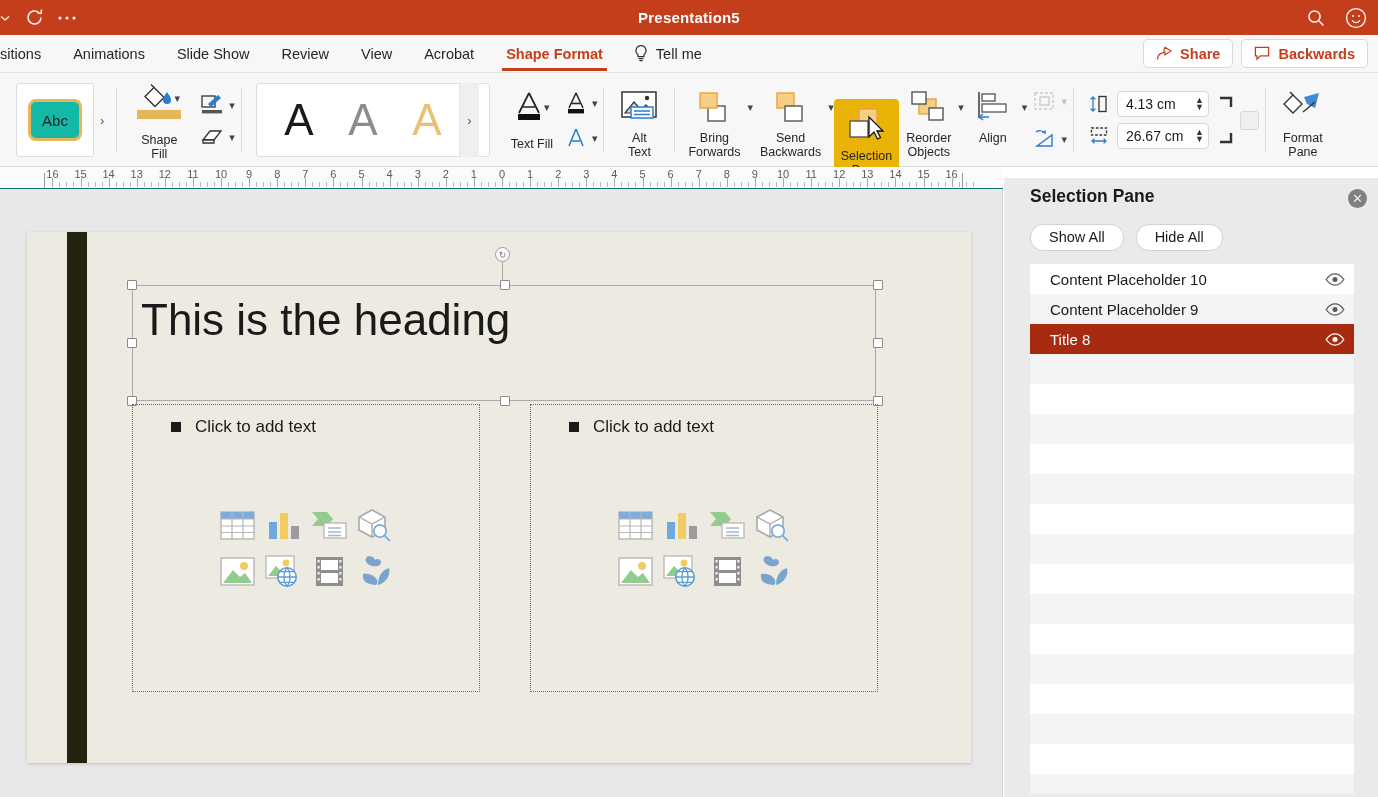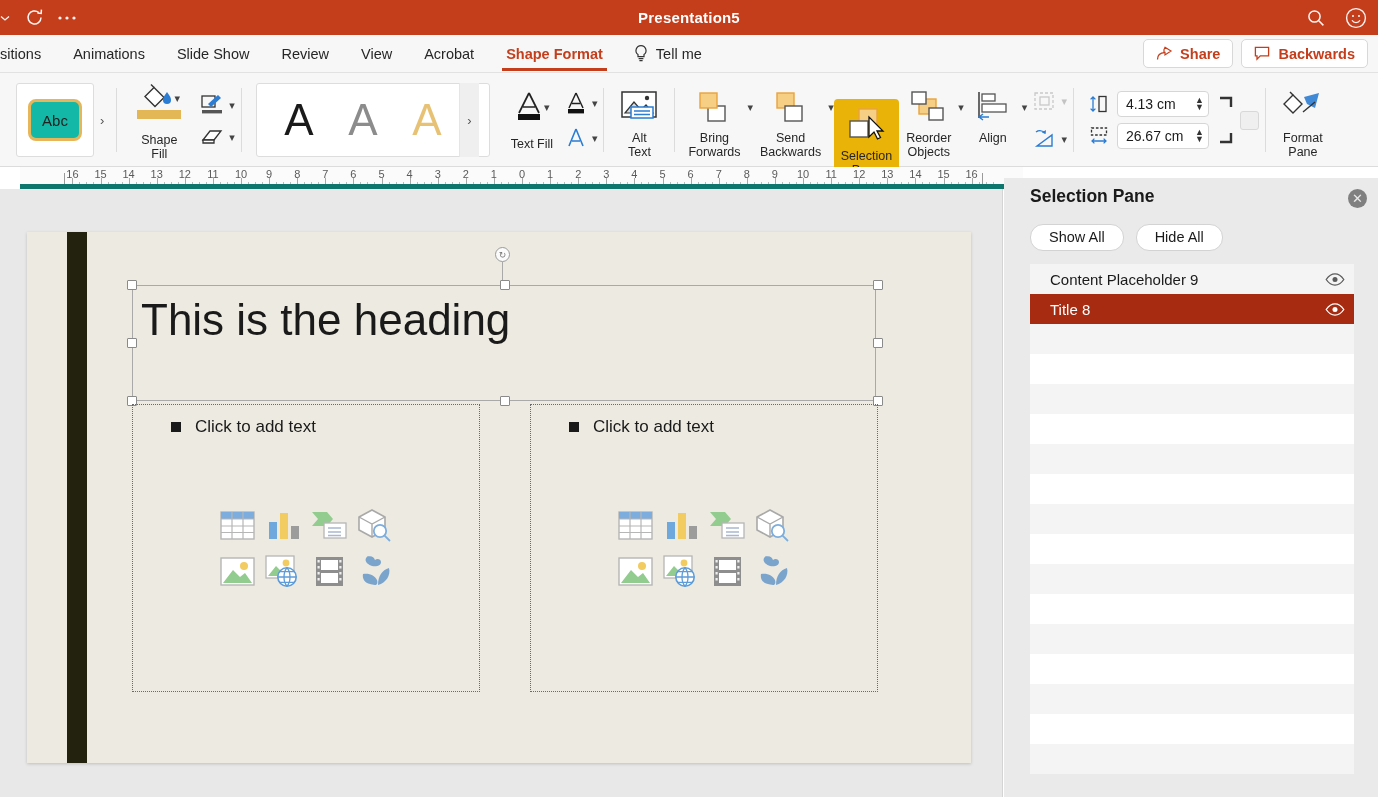--- a/index.html
+++ b/index.html
@@ -129,7 +129,7 @@
   
   .hruler {
     position: absolute; left: 0; top: 167px; width: 1003px; height: 22px;
-    background: #fbfbfb; border-bottom: 5px solid #0f766e; overflow: hidden; margin-left: 20px;
+    background: #fbfbfb; border-bottom: 1px solid #0f766e; overflow: hidden;
   }
   .rulerline { position: absolute; left: 0; top: 0; height: 22px; }
   .tickmaj { position: absolute; top: 11px; width: 1px; height: 9px; background: #a8a8a8; }

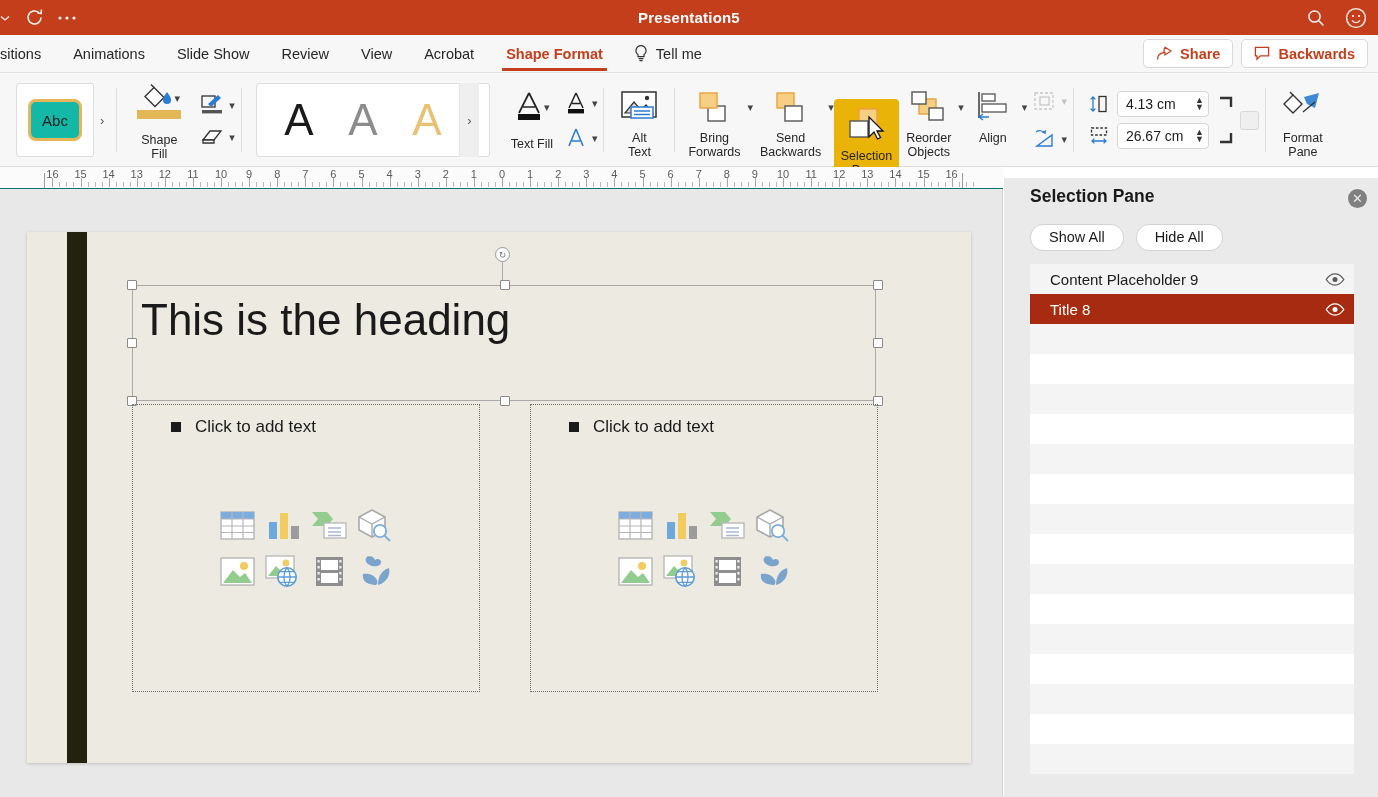--- a/index.html
+++ b/index.html
@@ -913,6 +913,15 @@
       <div class="sp-btn">Hide All</div>
     </div>
     <div class="sp-list" id="sp-list">
+        <div class="sp-row">
+          <span>Content Placeholder 10</span>
+          <span class="eye">
+            <svg width="20" height="13" viewBox="0 0 20 13">
+              <path d="M1.2 6.5C4 2.4 7 0.8 10 0.8s6 1.6 8.8 5.7c-2.8 4.1-5.8 5.7-8.8 5.7S4 10.6 1.2 6.5z" fill="none" stroke="#5a5a5a" stroke-width="1.3"></path>
+              <circle cx="10" cy="6.5" r="2.5" fill="#5a5a5a"></circle>
+            </svg>
+          </span>
+        </div>
         <div class="sp-row alt">
           <span>Content Placeholder 9</span>
           <span class="eye">

